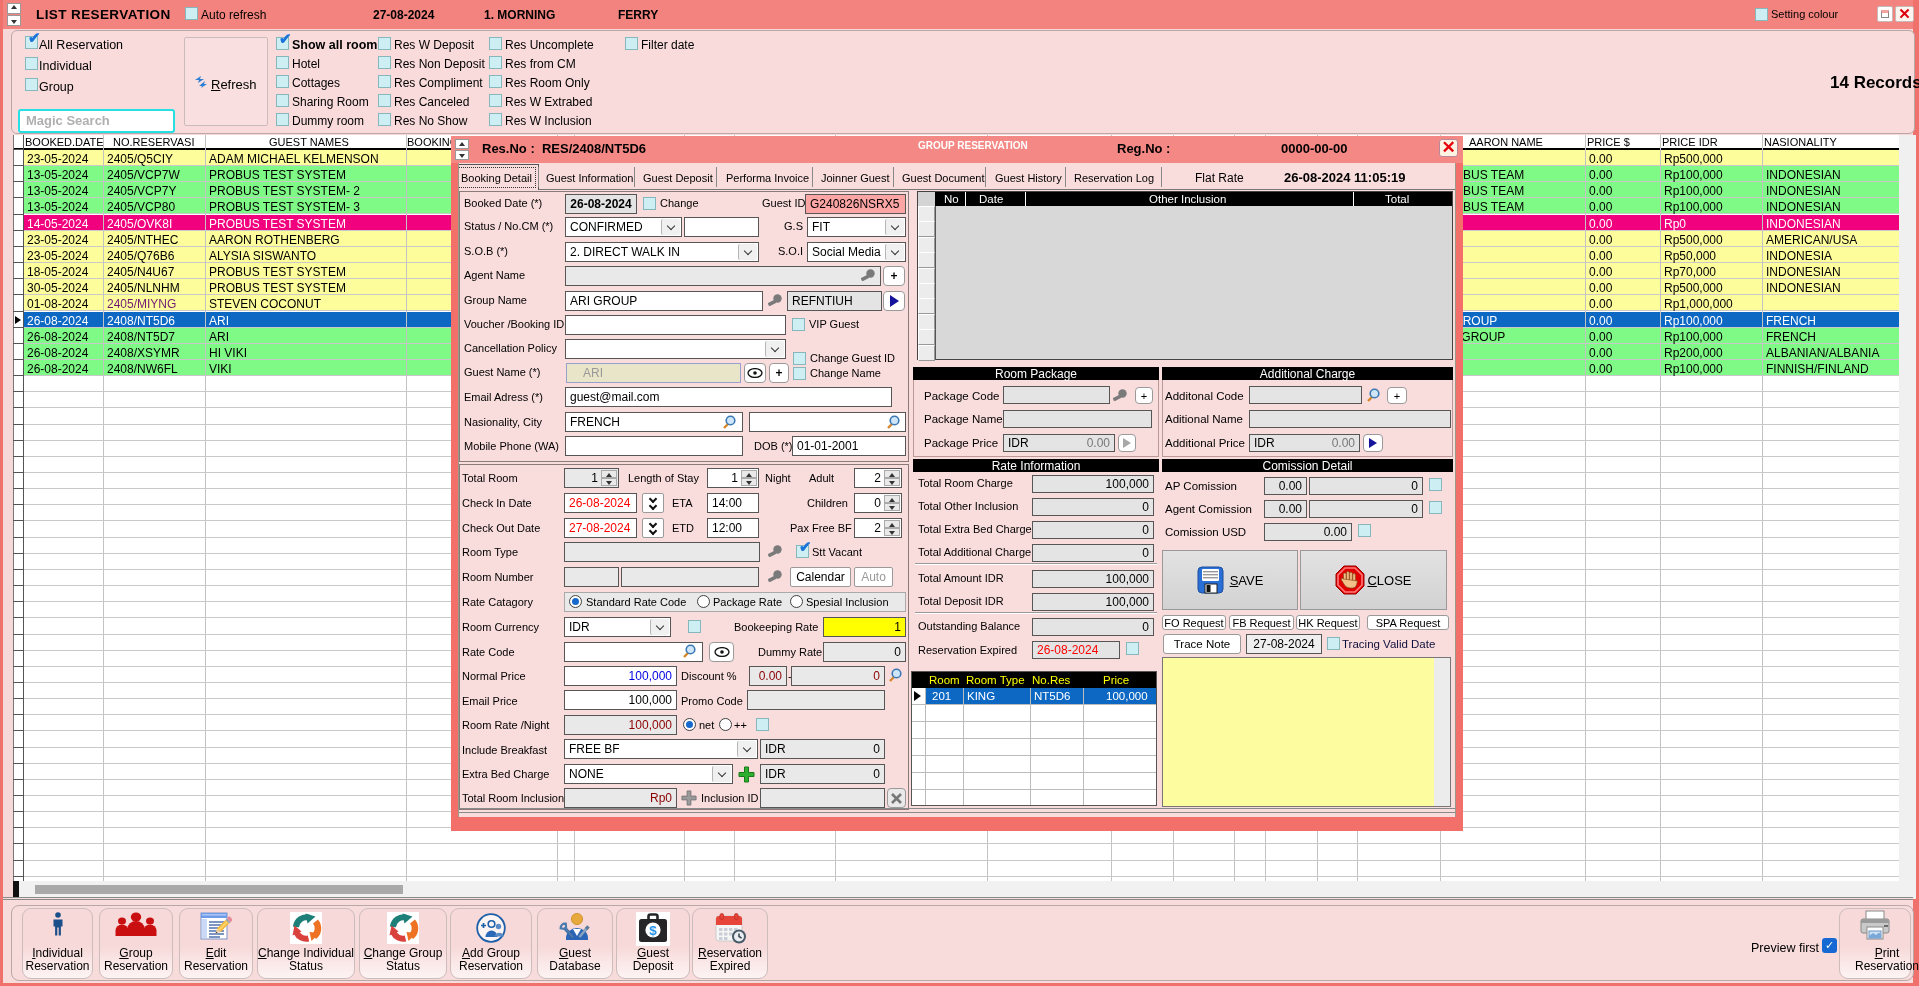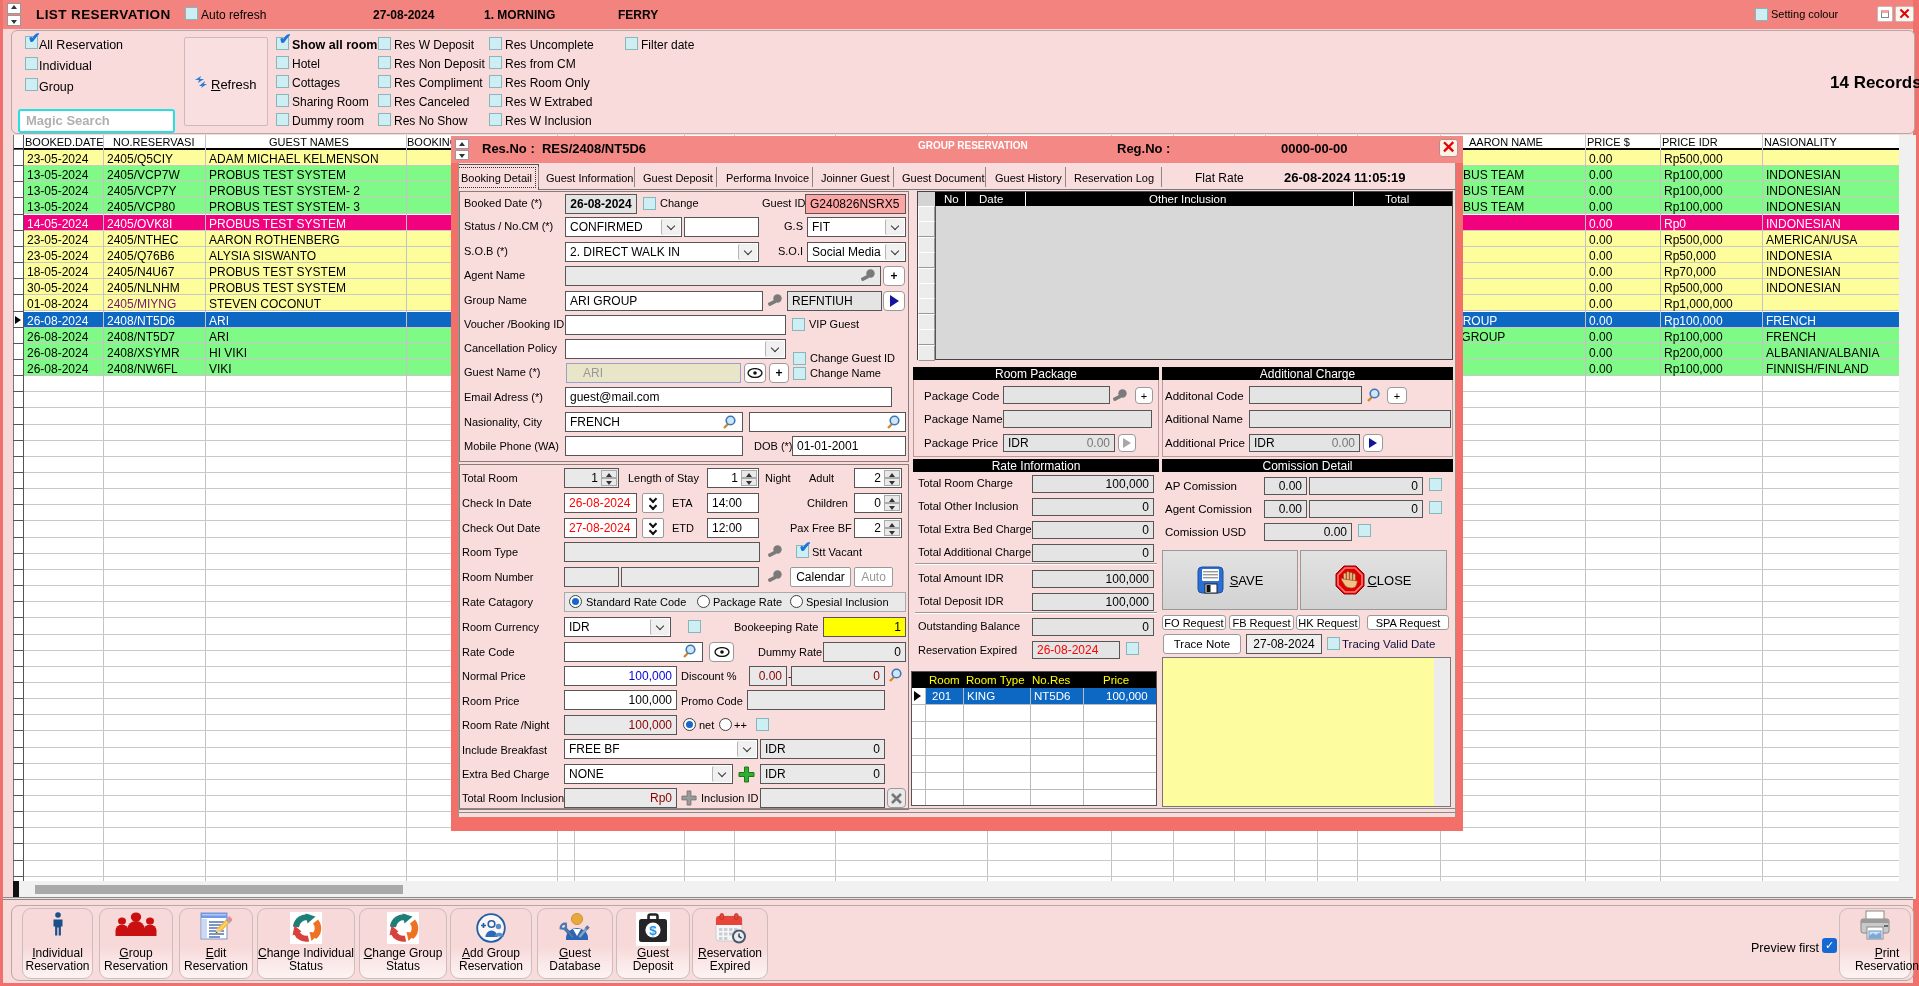--- a/index.html
+++ b/index.html
@@ -533,7 +533,7 @@
         <line x1="3" y1="13" x2="8" y2="8" stroke="#d4882a" stroke-width="2.4"></line>
         <circle cx="9.5" cy="5.5" r="4.3" fill="#cfe6f8" stroke="#3c78b4" stroke-width="1.6"></circle>
       </svg>
-<div class="lbl" style="left:11px;top:559px;font-size:11px">Room Price</div>
+<div class="lbl" style="left:11px;top:559px;font-size:11px">Email Price</div>
 <div class="fld" style="left:113px;top:554px;width:113px;height:20px;justify-content:flex-end">100,000</div>
 <div class="lbl" style="left:230px;top:559px;font-size:11px">Promo Code</div>
 <div class="fld" style="left:296px;top:554px;width:138px;height:20px;background:#e9e9e9"></div>

